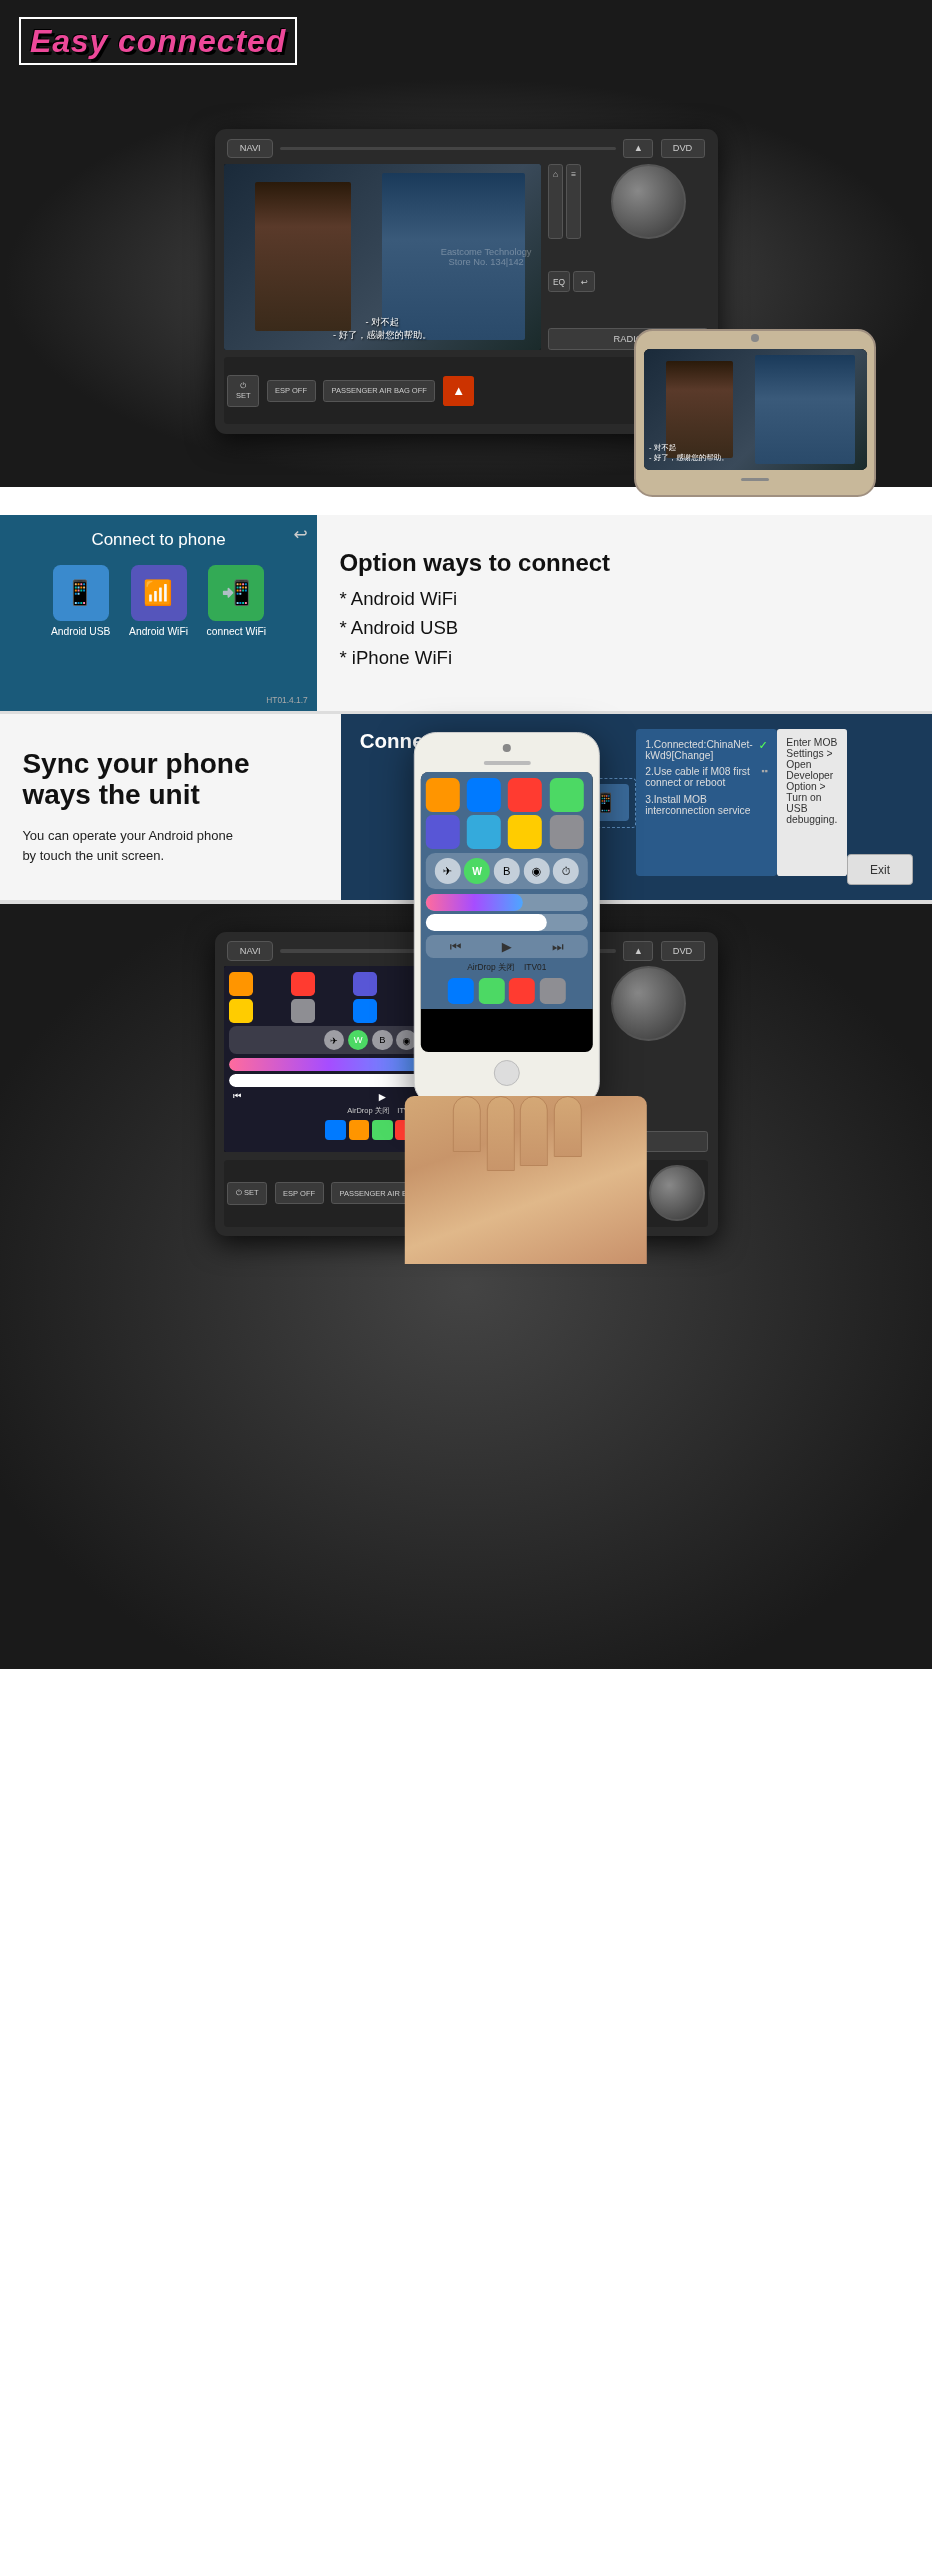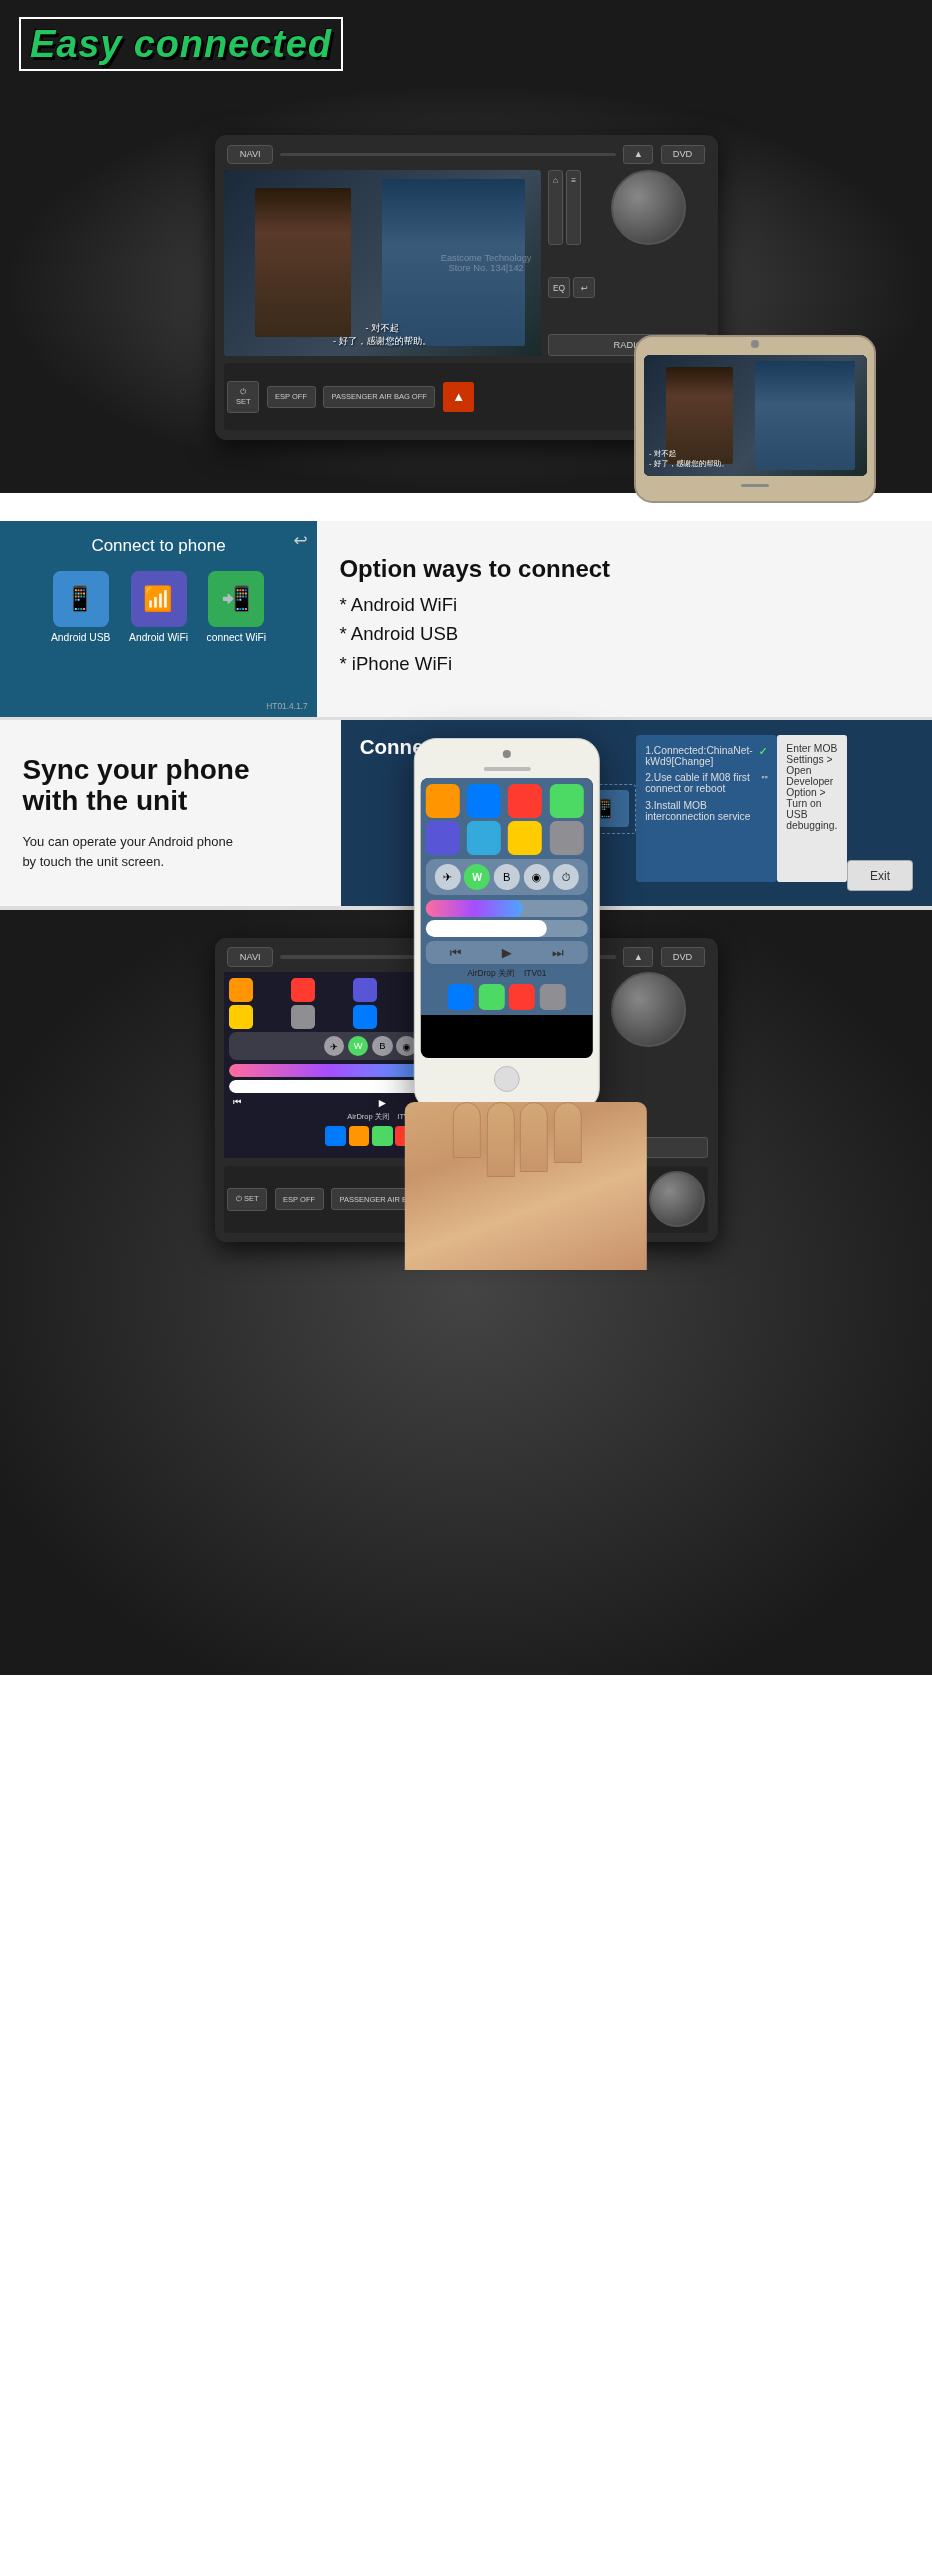--- a/index.html
+++ b/index.html
@@ -17,9 +17,9 @@
       text-align: left;
     }
     .easy-connected-title {
-      font-size: 38px;
+      font-size: 32px;
       font-weight: 900;
-      color: #22c55e;
+      color: #ec4899;
       font-style: italic;
       text-shadow: 2.8px 2.8px 0 #000, -0.9px -0.9px 0 #000;
       letter-spacing: 0.9px;

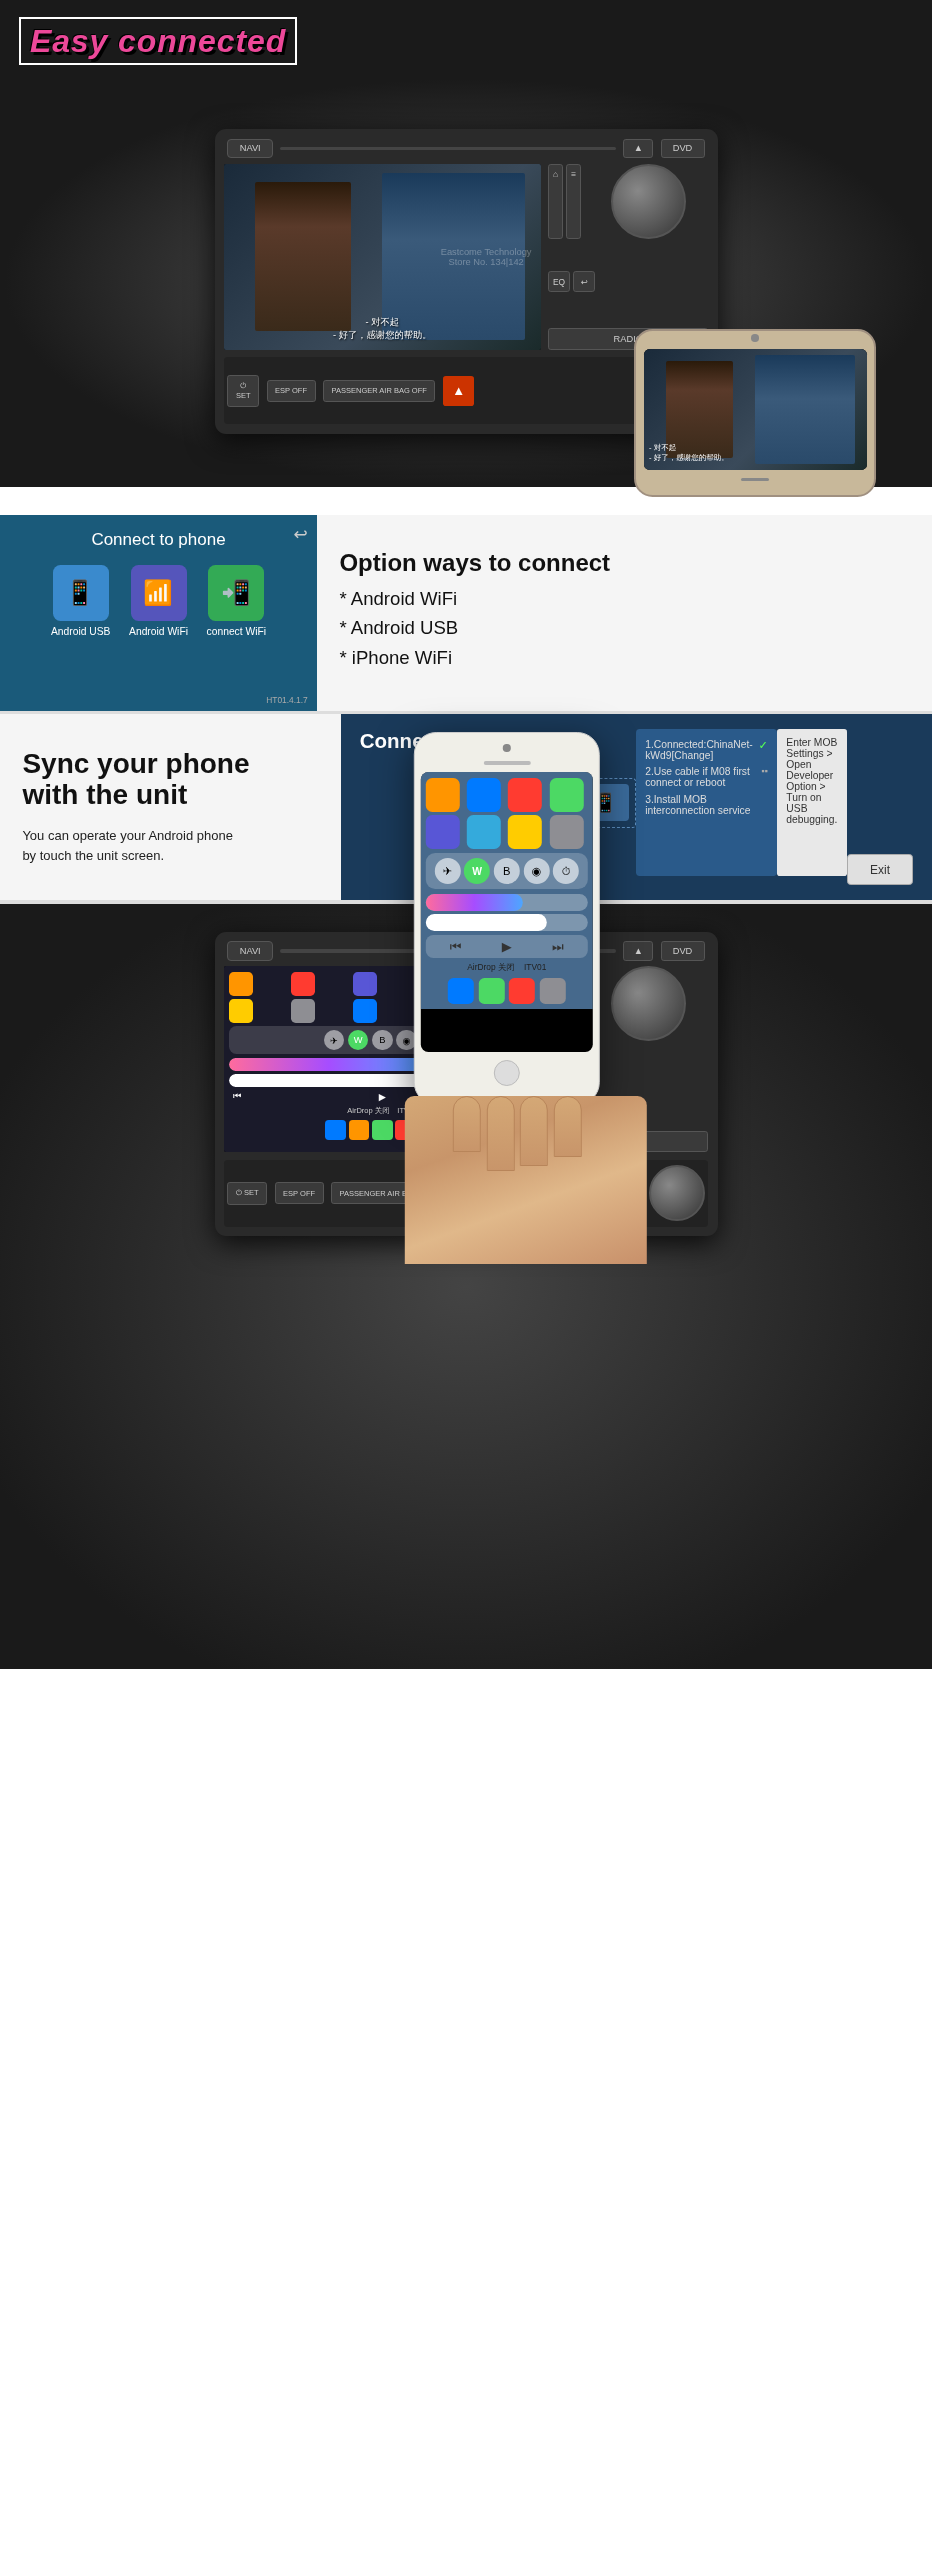--- a/index.html
+++ b/index.html
@@ -732,7 +732,7 @@
   <div class="sync-left">
     <div class="sync-title">
       <div>Sync your phone</div>
-      <div>with the unit</div>
+      <div>ways the unit</div>
     </div>
     <div class="sync-desc">
       <div>You can operate your Android phone</div>

